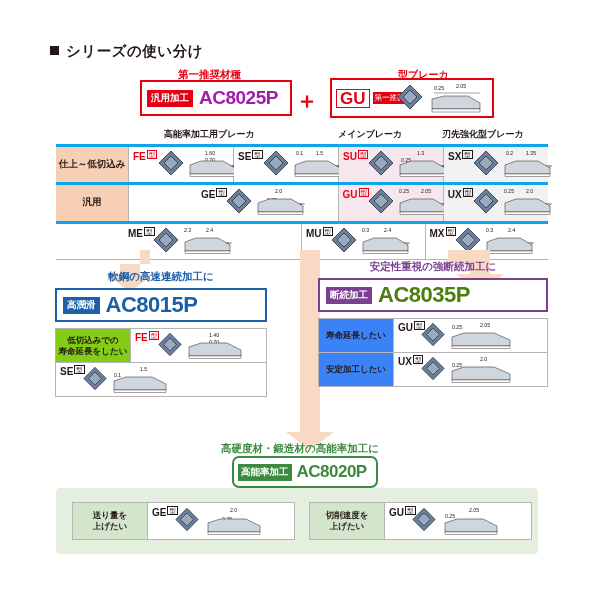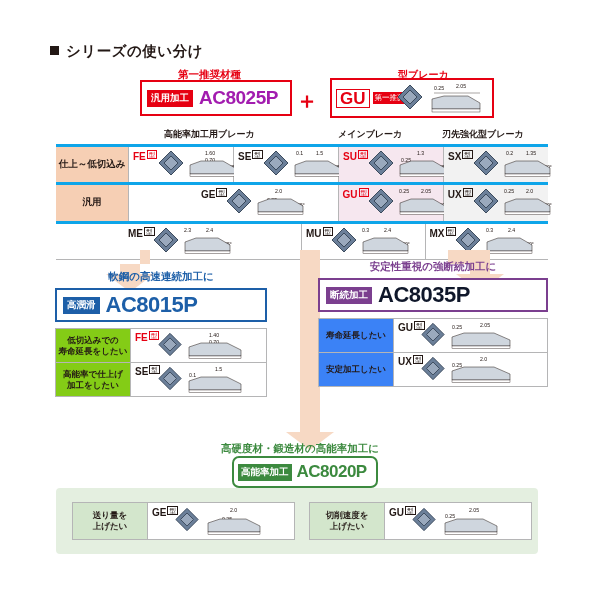--- a/index.html
+++ b/index.html
@@ -57,7 +57,7 @@
   .mtag{font-size:9.5px;font-weight:bold;color:#fff;background:#1d5fa8;padding:2px 4px;margin-left:6px;}
   .mtag.pur{background:#7b3f8f;}
   .mname{font-size:22px;font-weight:bold;color:#1d5fa8;margin-left:6px;letter-spacing:-.5px;}
-  .mname.pur{color:#0f172a;}
+  .mname.pur{color:#4d7c0f;}
 
   .tbl{margin-top:6px;border:1px solid #b5b5b6;}
   .trow{display:flex;height:33px;border-bottom:1px solid #b5b5b6;}

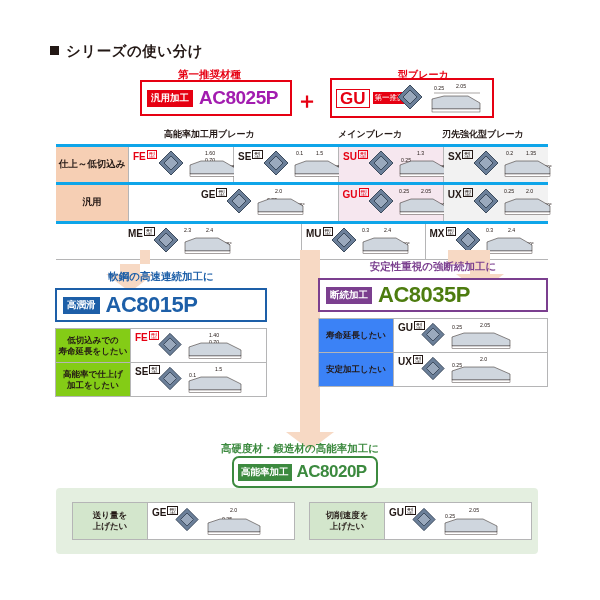--- a/index.html
+++ b/index.html
@@ -356,10 +356,6 @@
         </div>
       </div>
       <div class="trow">
-        <div class="tlab">
-            <span style="white-space:pre-line">高能率で仕上げ
-加工をしたい</span>
-          </div>
         <div class="tcell">
           <span class="badge blk" style="left:4px;top:3px;"><span>SE</span><span class="sup">型</span></span>
           <span class="ins" style="left:26px;top:3px;">

